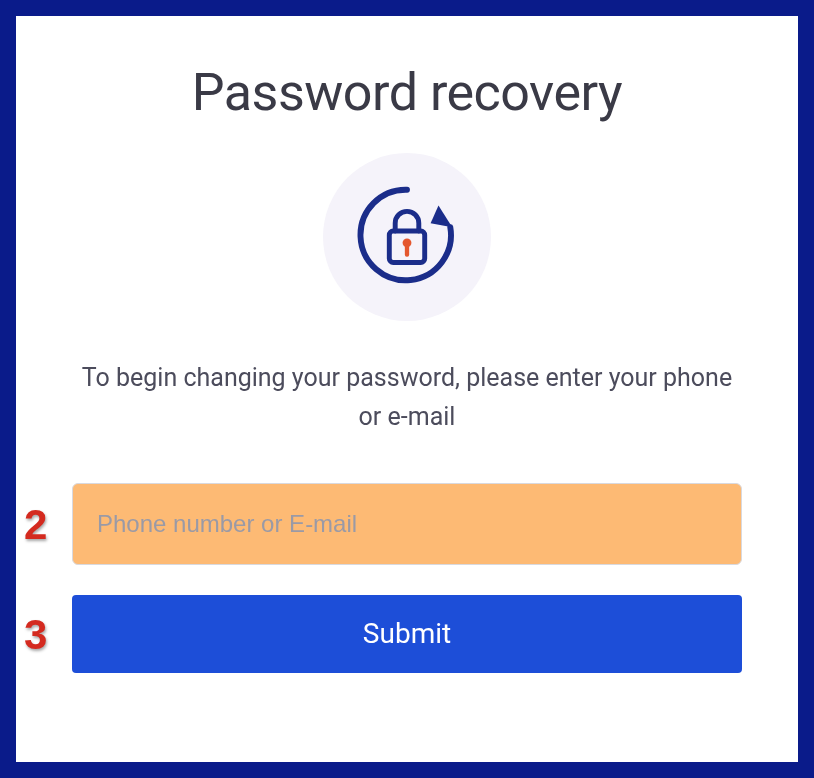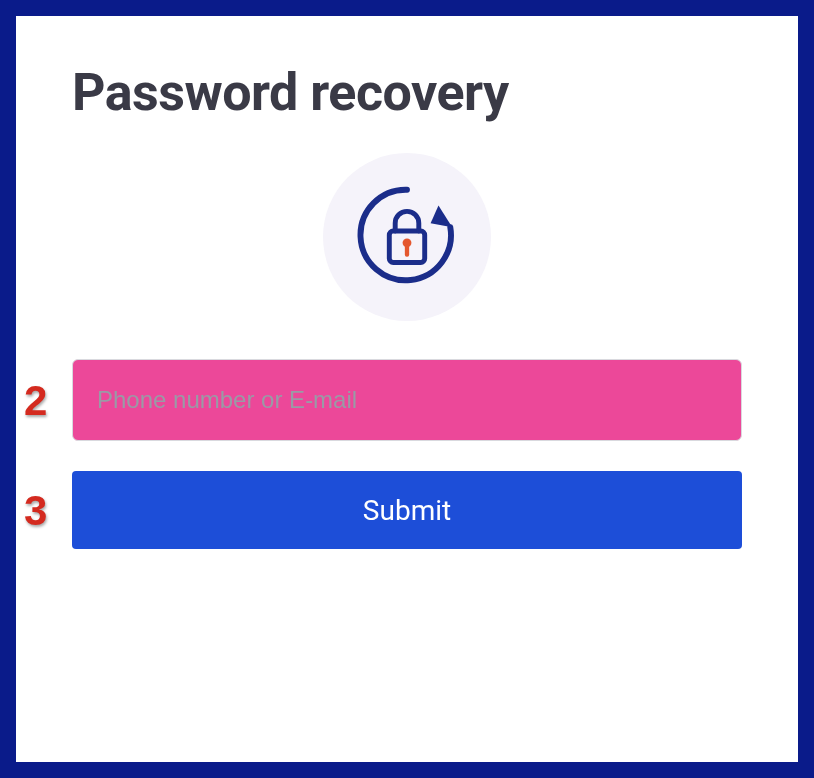--- a/index.html
+++ b/index.html
@@ -18,9 +18,9 @@
       position: relative;
     }
     .title {
-      text-align: left;
+      text-align: center;
       font-size: 52px;
-      font-weight: 700;
+      font-weight: 400;
       color: #3a3a46;
       margin-top: 10px;
       margin-bottom: 30px;

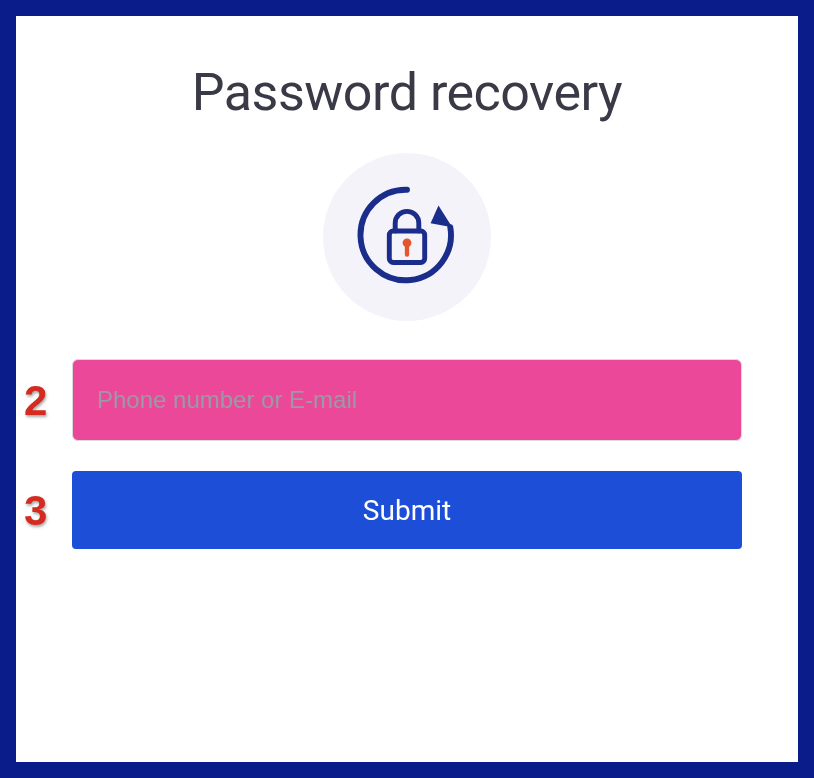--- a/index.html
+++ b/index.html
@@ -109,6 +109,7 @@
     </span>
   </div>
 
+  <p class="instructions">To begin changing your password, please enter your phone or e-mail</p>
 
   <div class="form-row">
     <span class="annot annot-2">2</span>

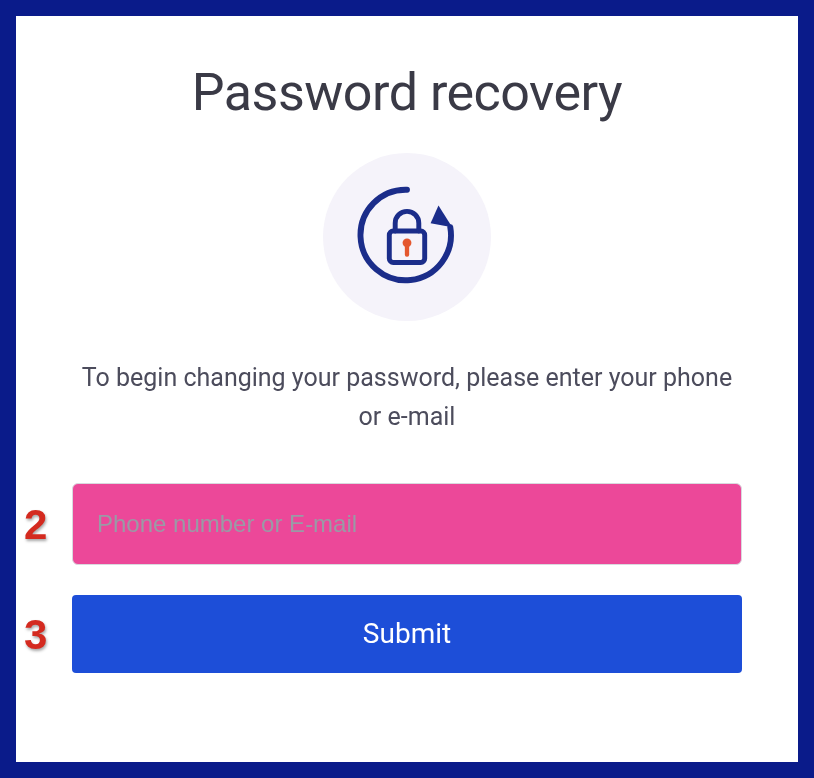--- a/index.html
+++ b/index.html
@@ -57,7 +57,7 @@
       color: #3a3a46;
       padding: 0 24px;
       outline: none;
-      background: #ec4899;
+      background: #fdba74;
     }
     .input::placeholder { color: #9a9aa6; }
     .submit {

